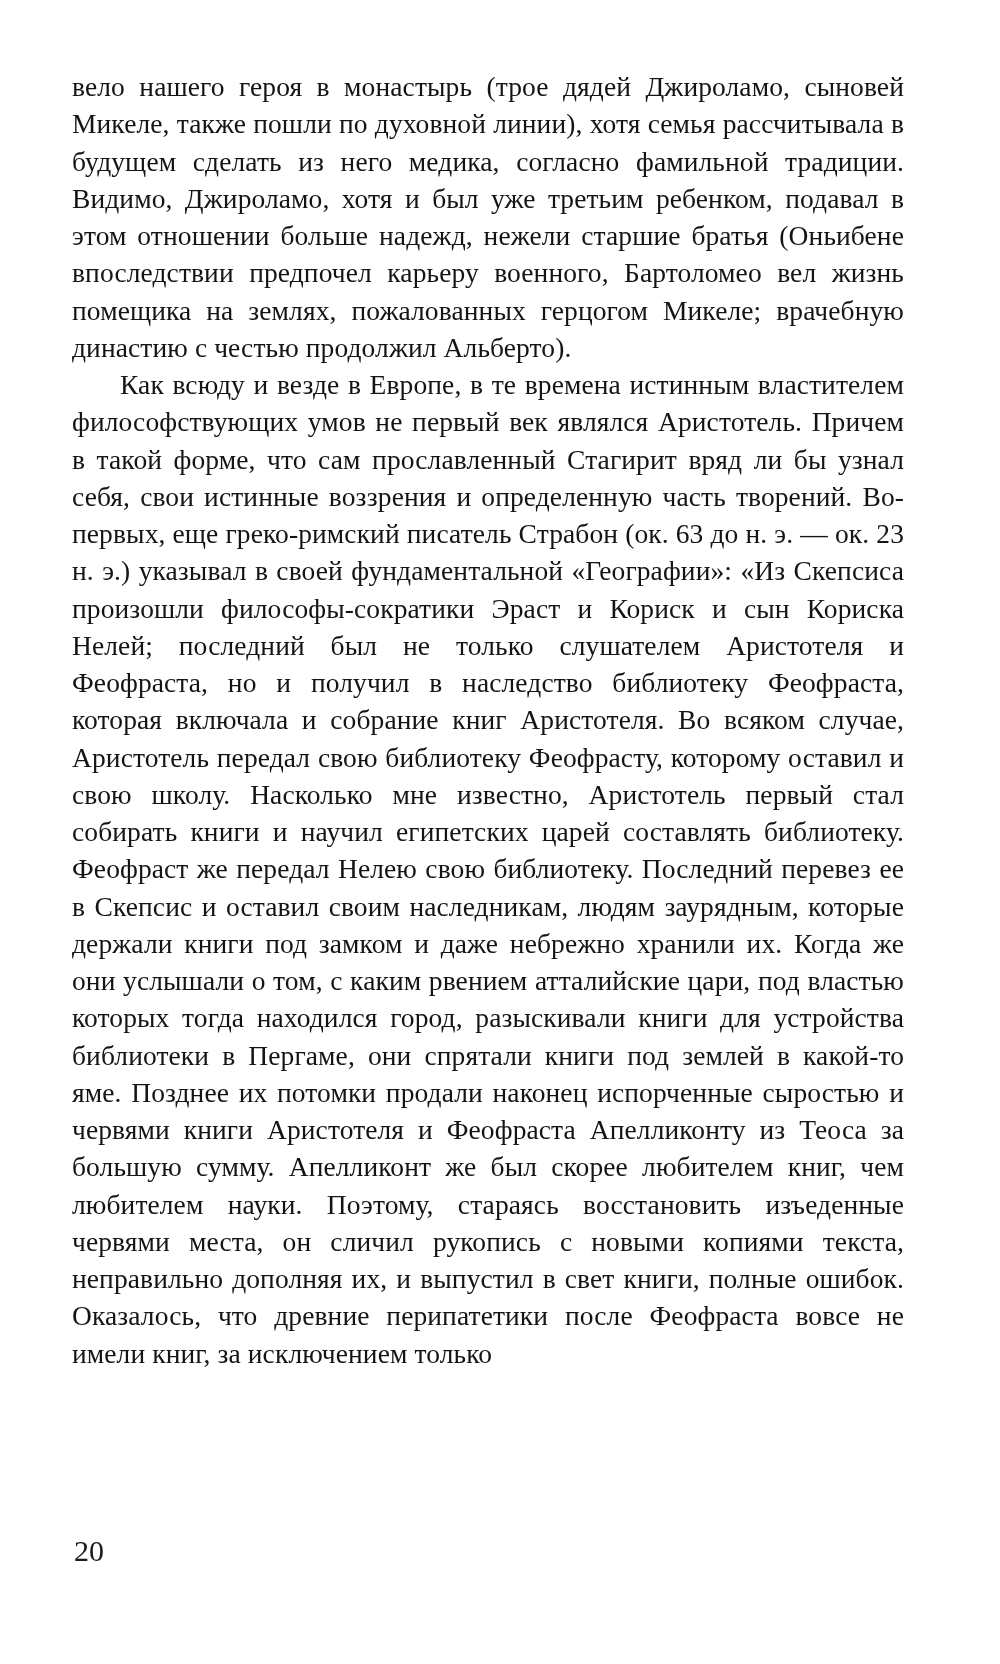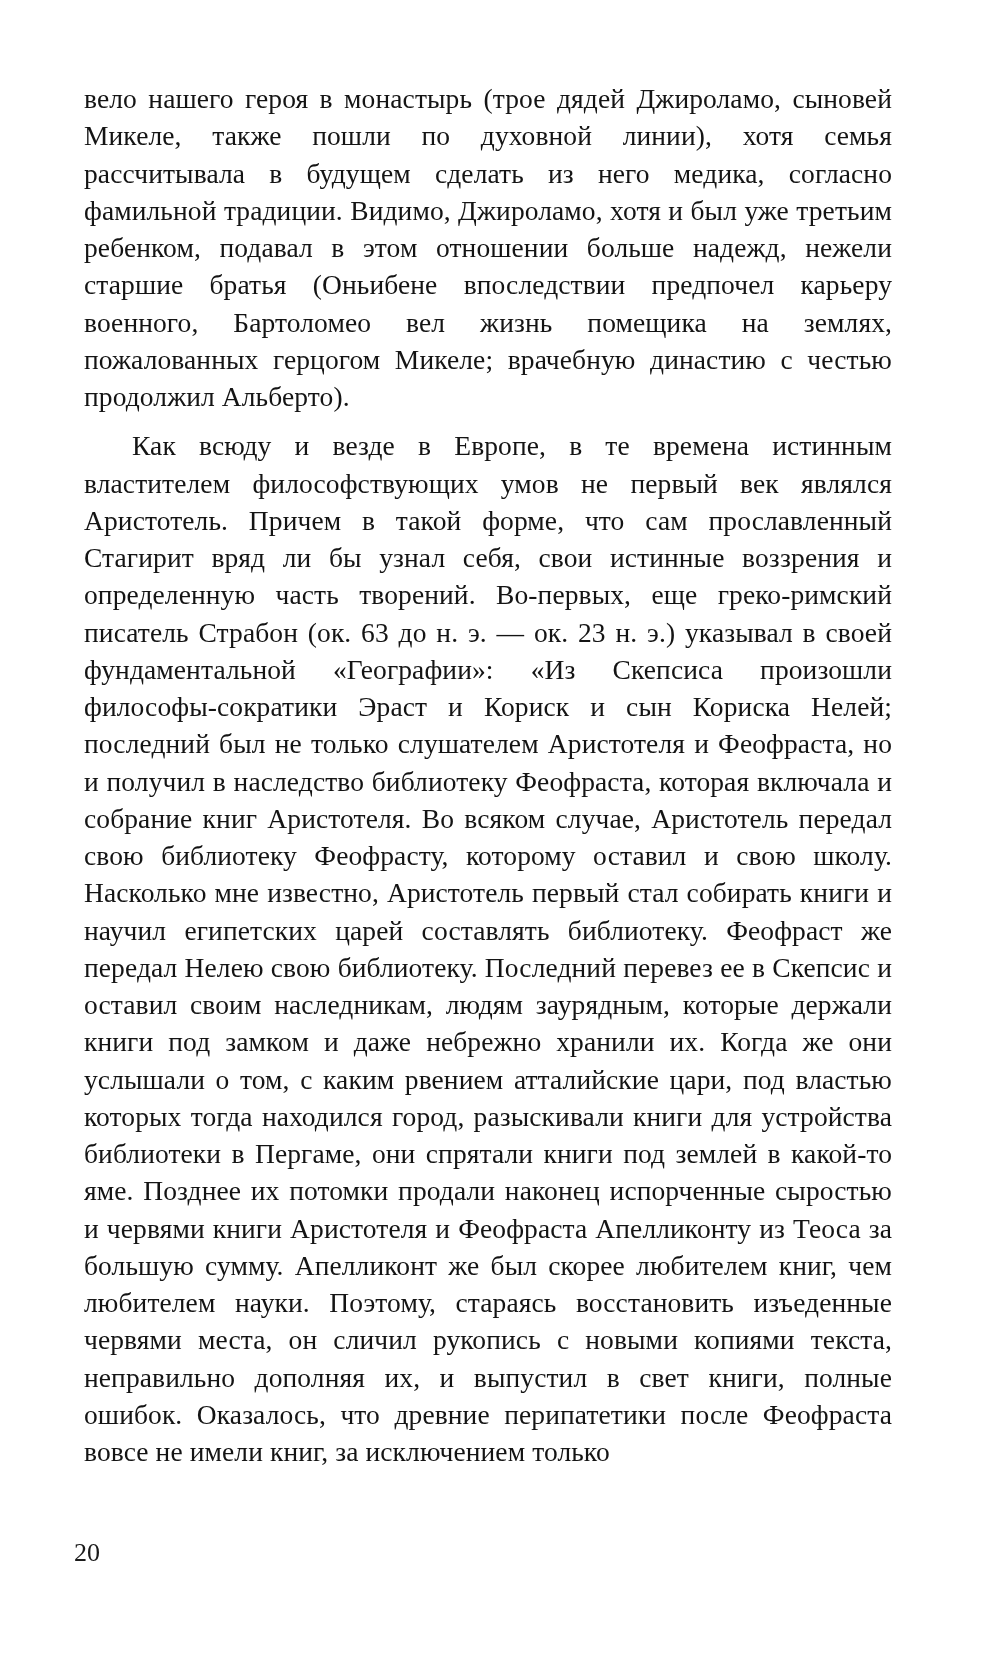--- a/index.html
+++ b/index.html
@@ -30,7 +30,7 @@
     letter-spacing: 0.1px;
   }
   .text-body p {
-    margin: 12px;
+    margin: 0;
   }
   .text-body p.indent {
     text-indent: 48px;

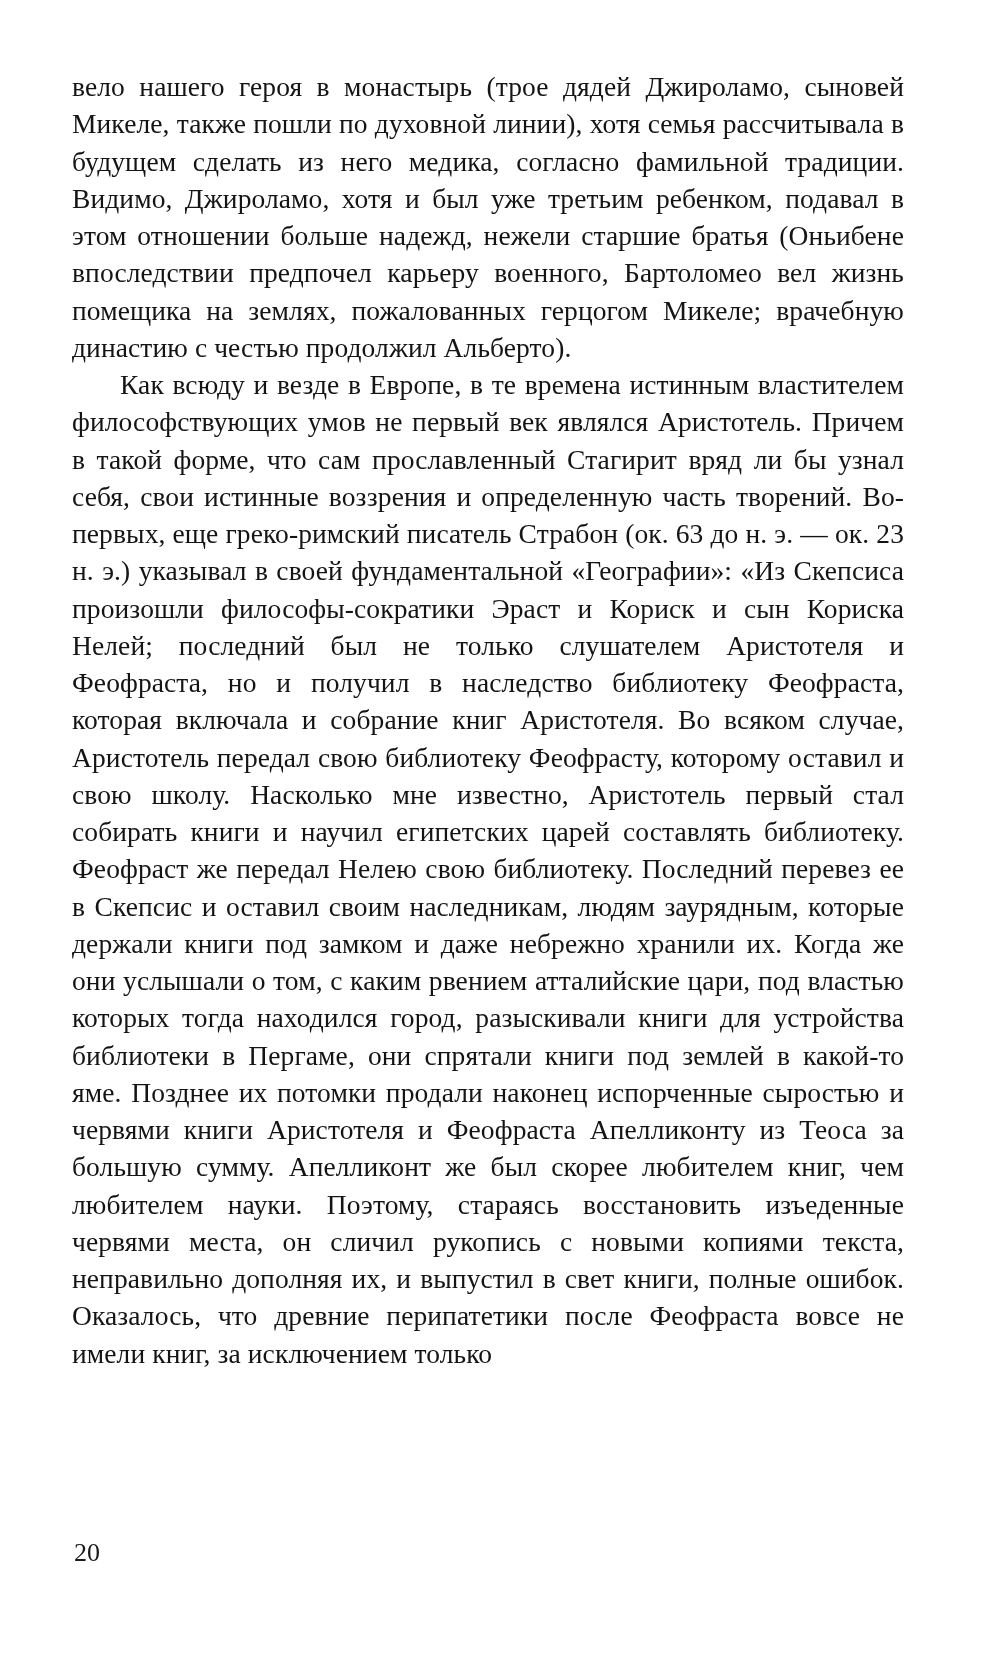--- a/index.html
+++ b/index.html
@@ -39,7 +39,7 @@
     position: absolute;
     left: 74px;
     bottom: 96px;
-    font-size: 26px;
+    font-size: 30px;
     color: #1a1a1a;
     font-family: "Liberation Serif", serif;
   }

